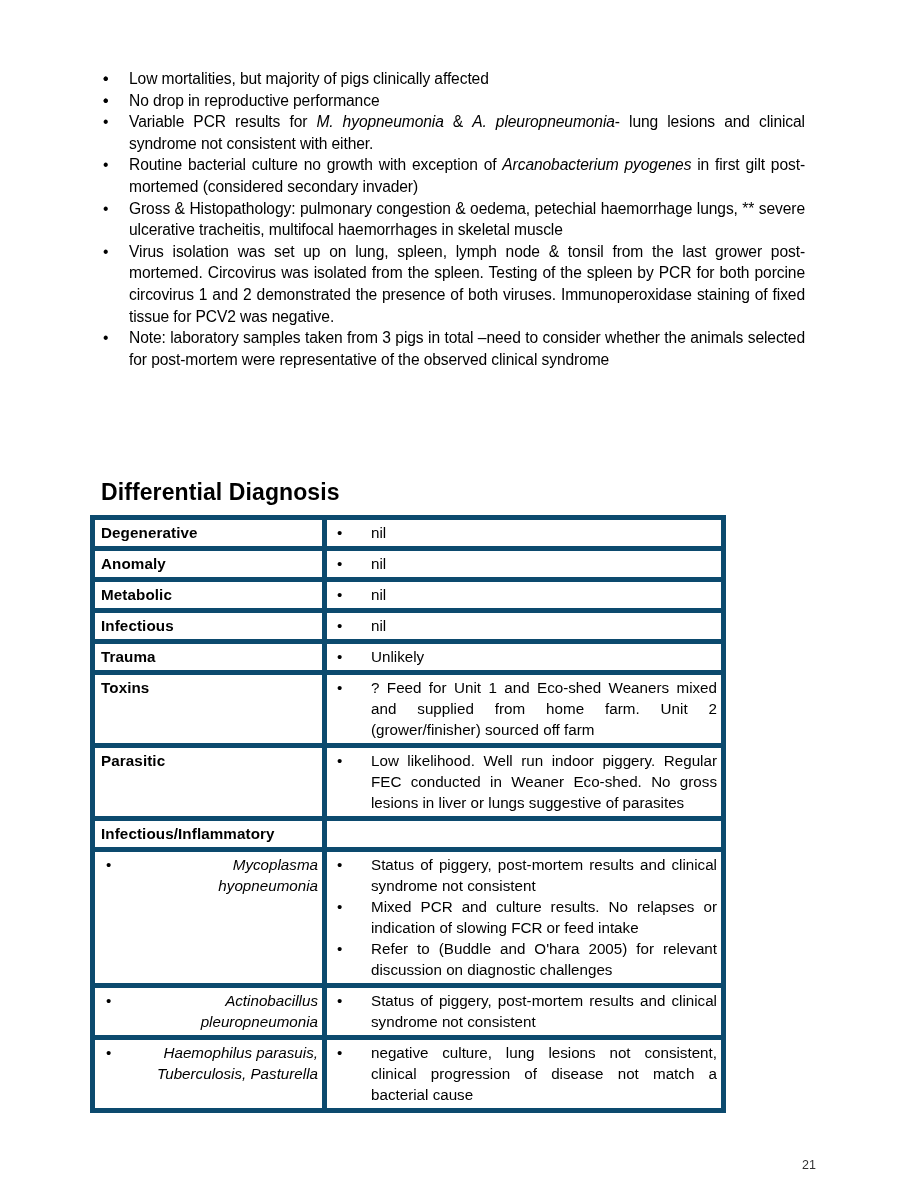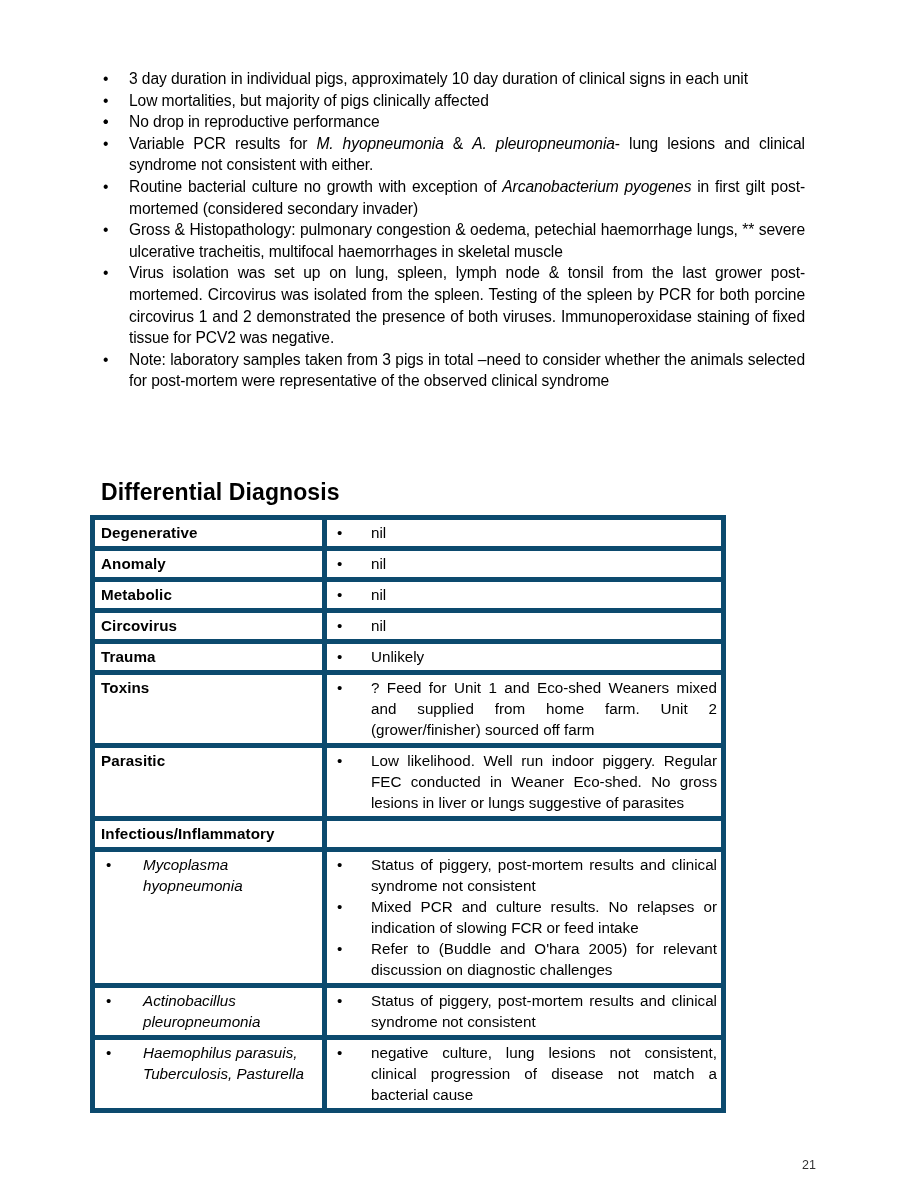--- a/index.html
+++ b/index.html
@@ -140,7 +140,7 @@
 <div class="page">
 
   <ul class="bullet-list">
-      <li class="bullet-item"><span class="bullet-dot">•</span><span class="txt"><span>3 day duration in individual pigs, approximately 10 day duration of clinical signs in each unit</span></span></li>
+      <li class="bullet-item"><span class="bullet-dot">•</span></li>
       <li class="bullet-item"><span class="bullet-dot">•</span><span class="txt"><span>Low mortalities, but majority of pigs clinically affected</span></span></li>
       <li class="bullet-item"><span class="bullet-dot">•</span></li>
       <li class="bullet-item"><span class="bullet-dot">•</span><span class="txt"><span>No drop in reproductive performance</span></span></li>

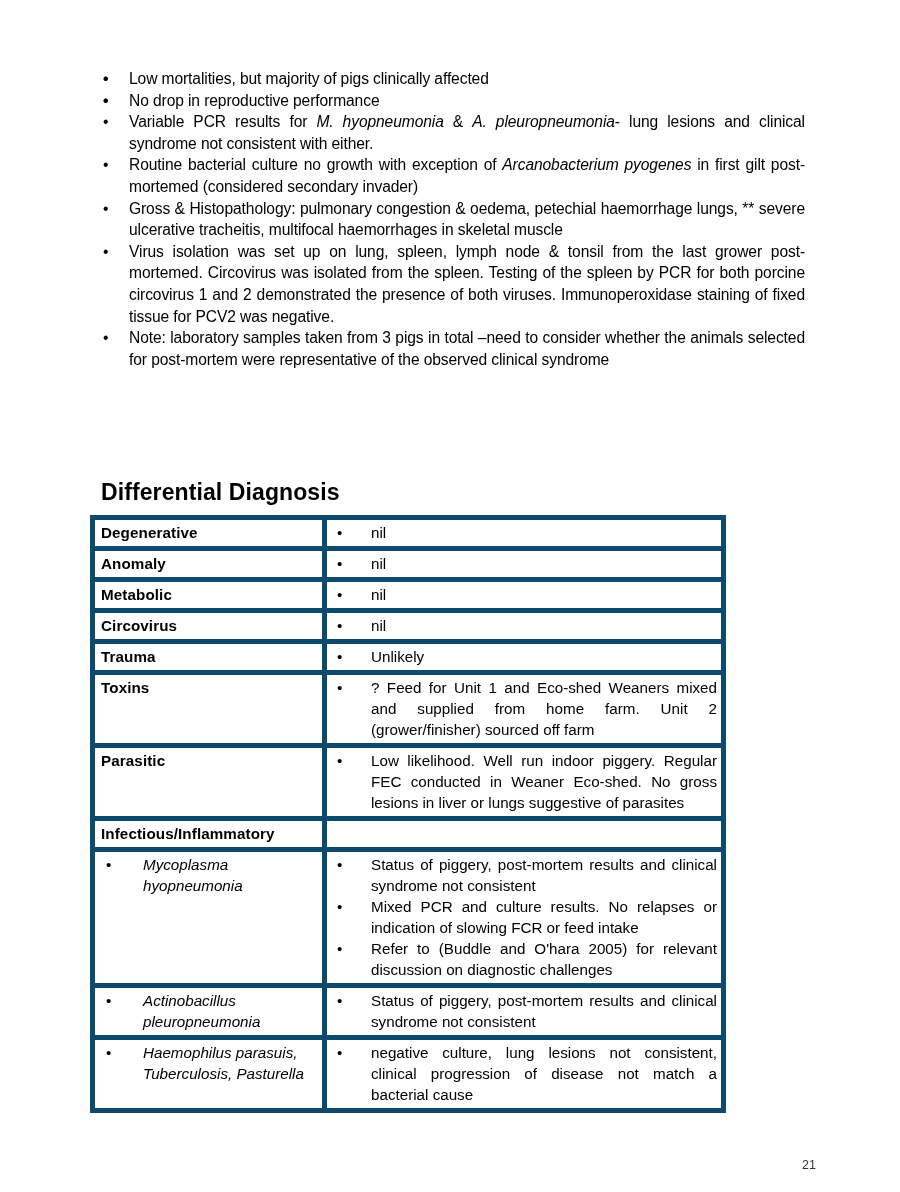--- a/index.html
+++ b/index.html
@@ -184,7 +184,7 @@
           </td>
         </tr>
         <tr>
-          <td class="cat-label"><span>Circovirus</span></td>
+          <td class="cat-label"><span>Infectious</span></td>
           <td>
             <ul class="cell-list">
               <li class="nojust"><span class="bullet-dot">•</span><span>nil</span></li>

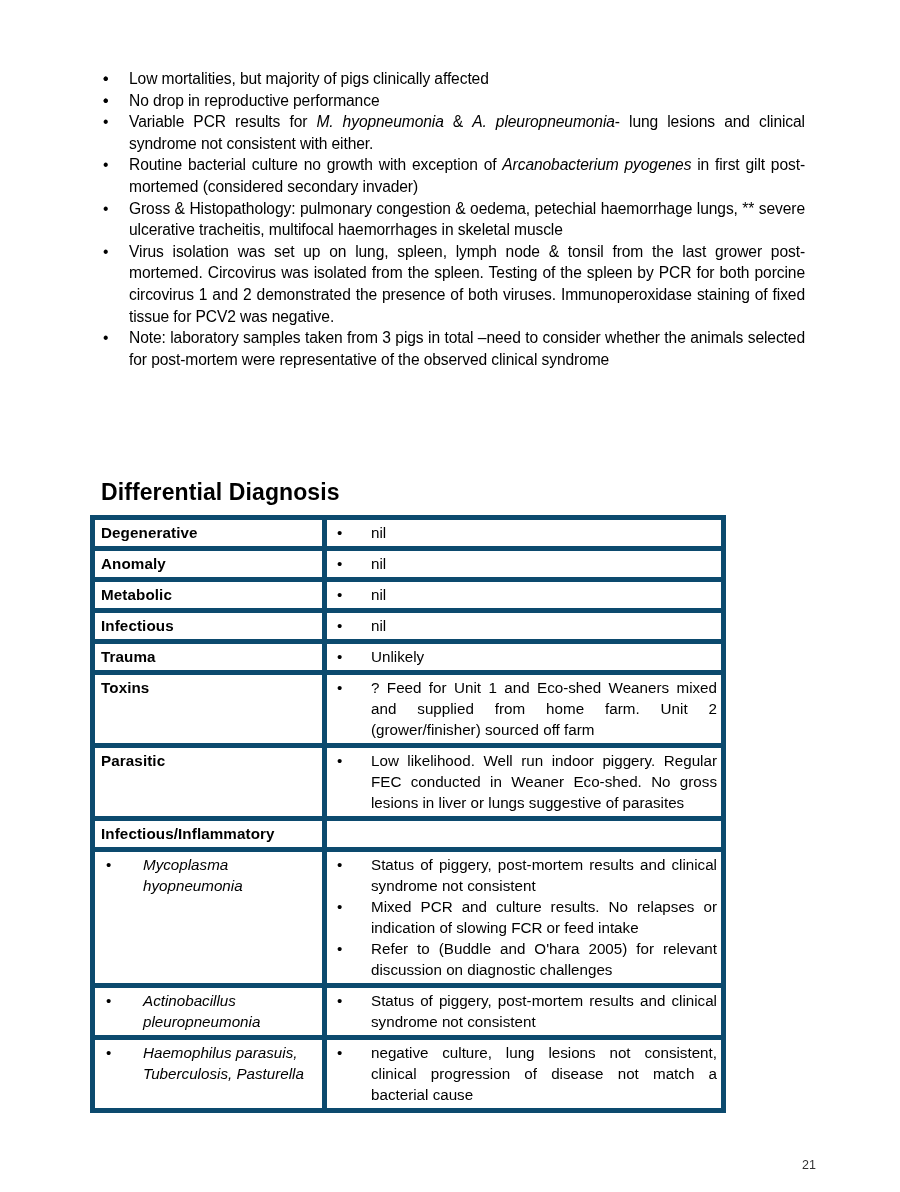--- a/index.html
+++ b/index.html
@@ -103,7 +103,7 @@
     width: 12px;
     font-style: normal;
   }
-  .sub-row .sub-txt { display: block; }
+  .sub-row .sub-txt { display: block; text-align: right; }
 
   .cell-list {
     list-style: none;

